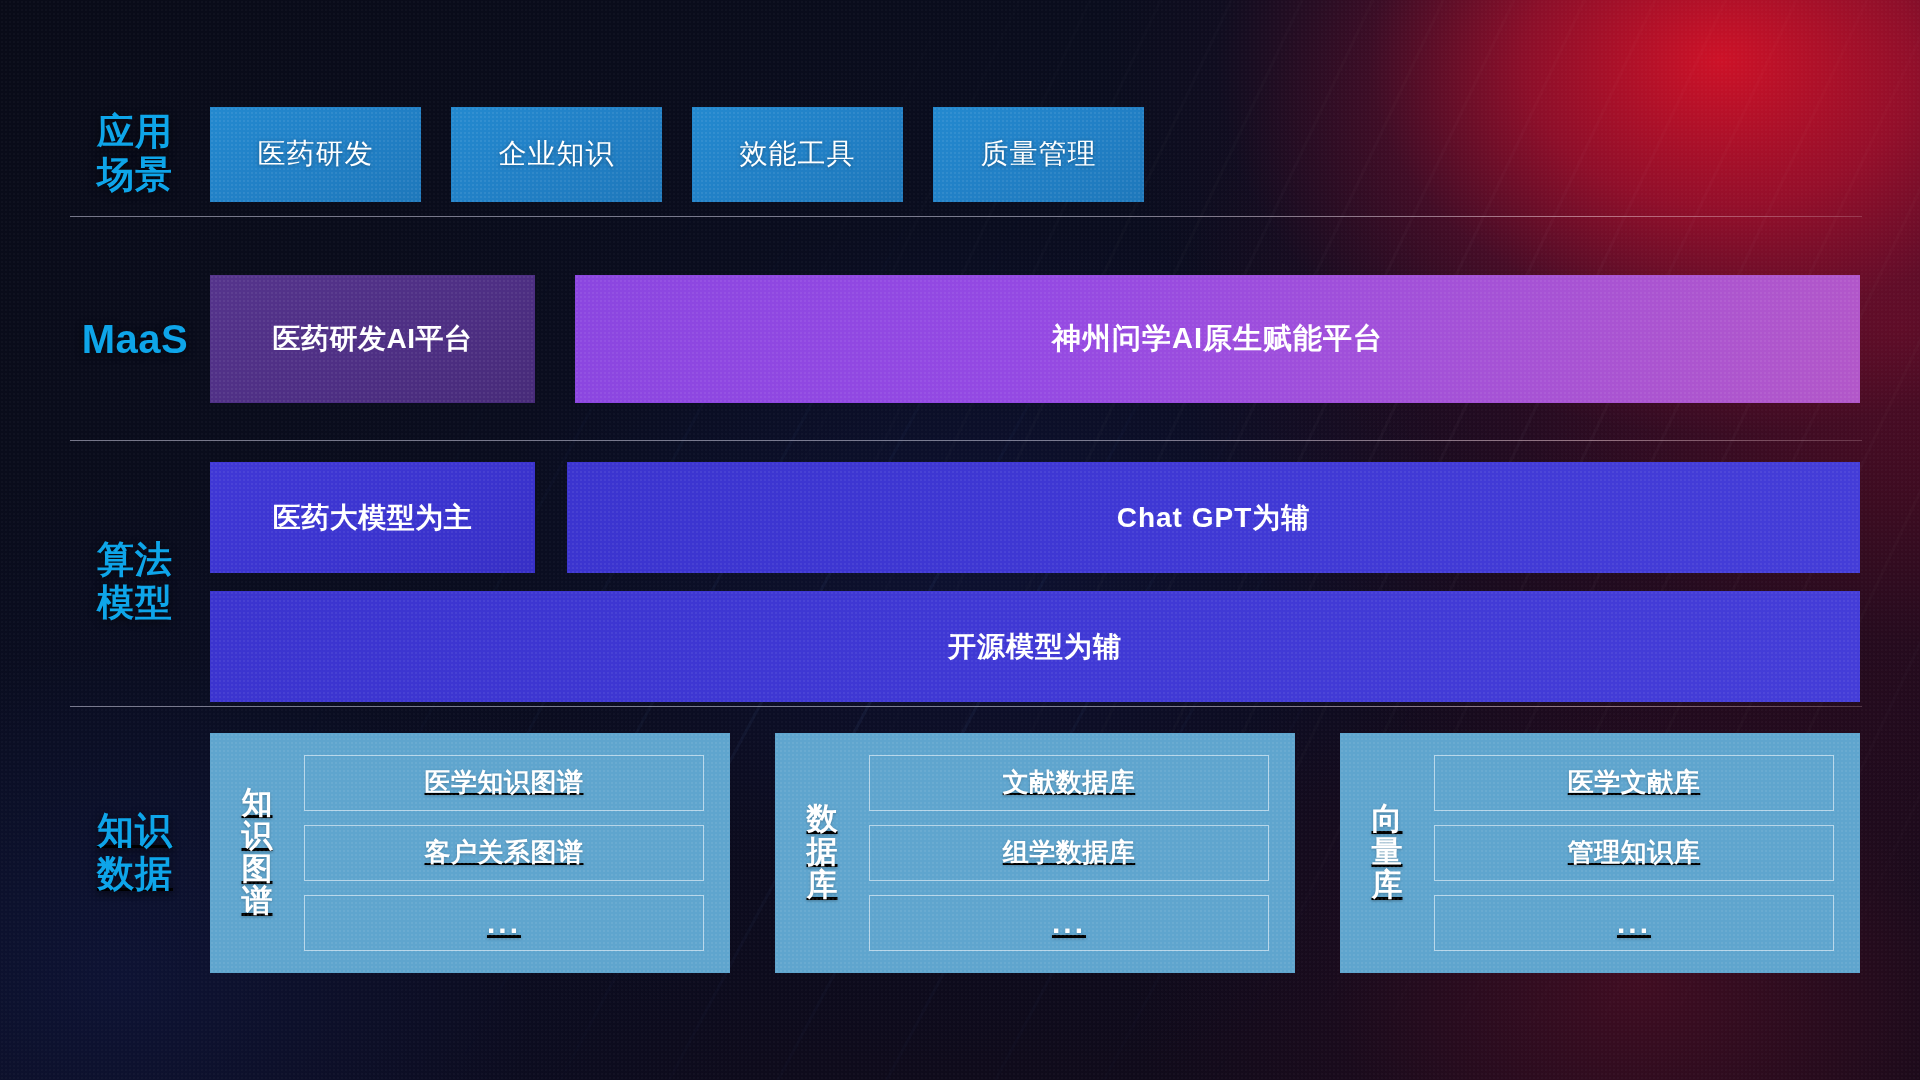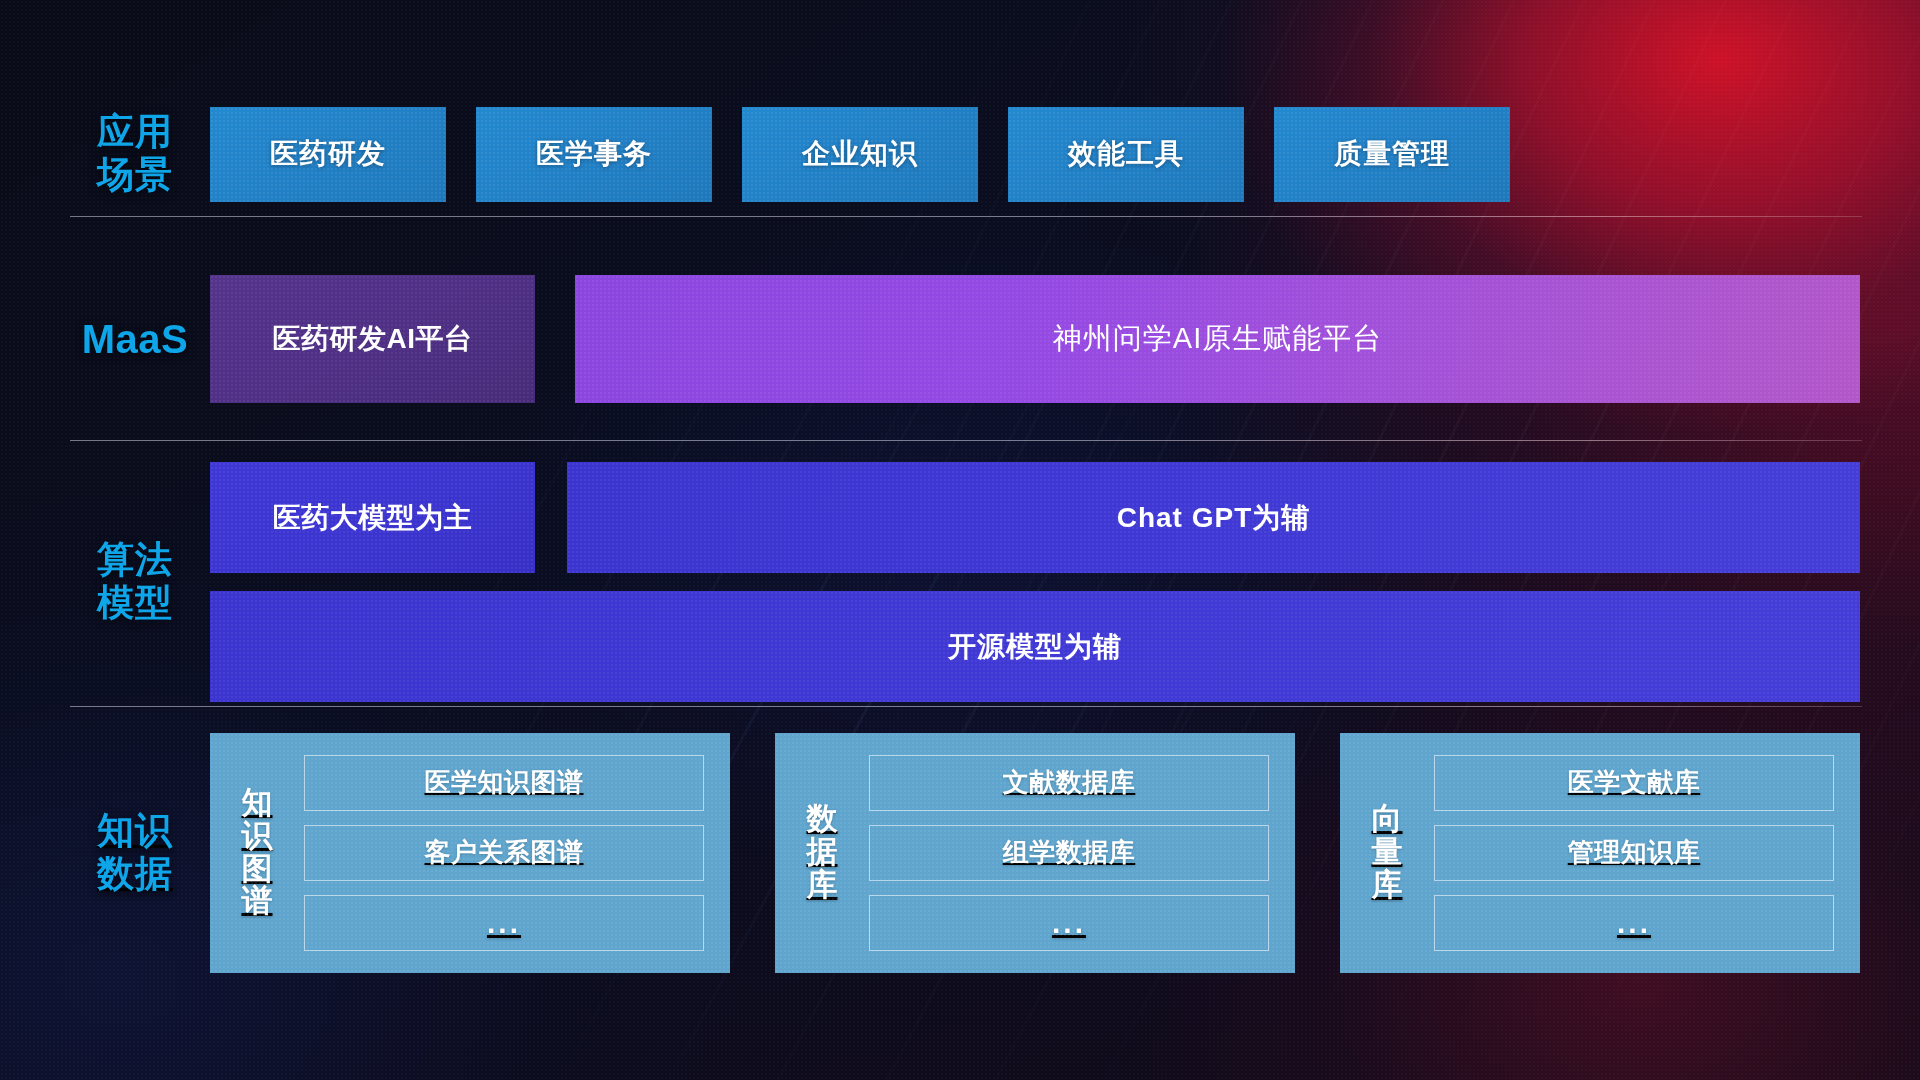--- a/index.html
+++ b/index.html
@@ -85,10 +85,10 @@
   #row-apps { left:60px; top:95px; width:1800px; height:118px; }
   #row-apps .row-content { gap:30px; }
   .app-card {
-    width:236px; height:95px;
+    width:211px; height:95px;
     background:linear-gradient(150deg,#2389cf 0%,#2180c6 50%,#1e78bb 100%);
     display:flex; align-items:center; justify-content:center;
-    color:#fff; font-size:28px; font-weight:bold; letter-spacing:1px;
+    color:#fff; font-size:28px; font-weight:normal; letter-spacing:1px;
     text-shadow:0 1px 4px rgba(0,0,0,.35);
     position:relative;
   }

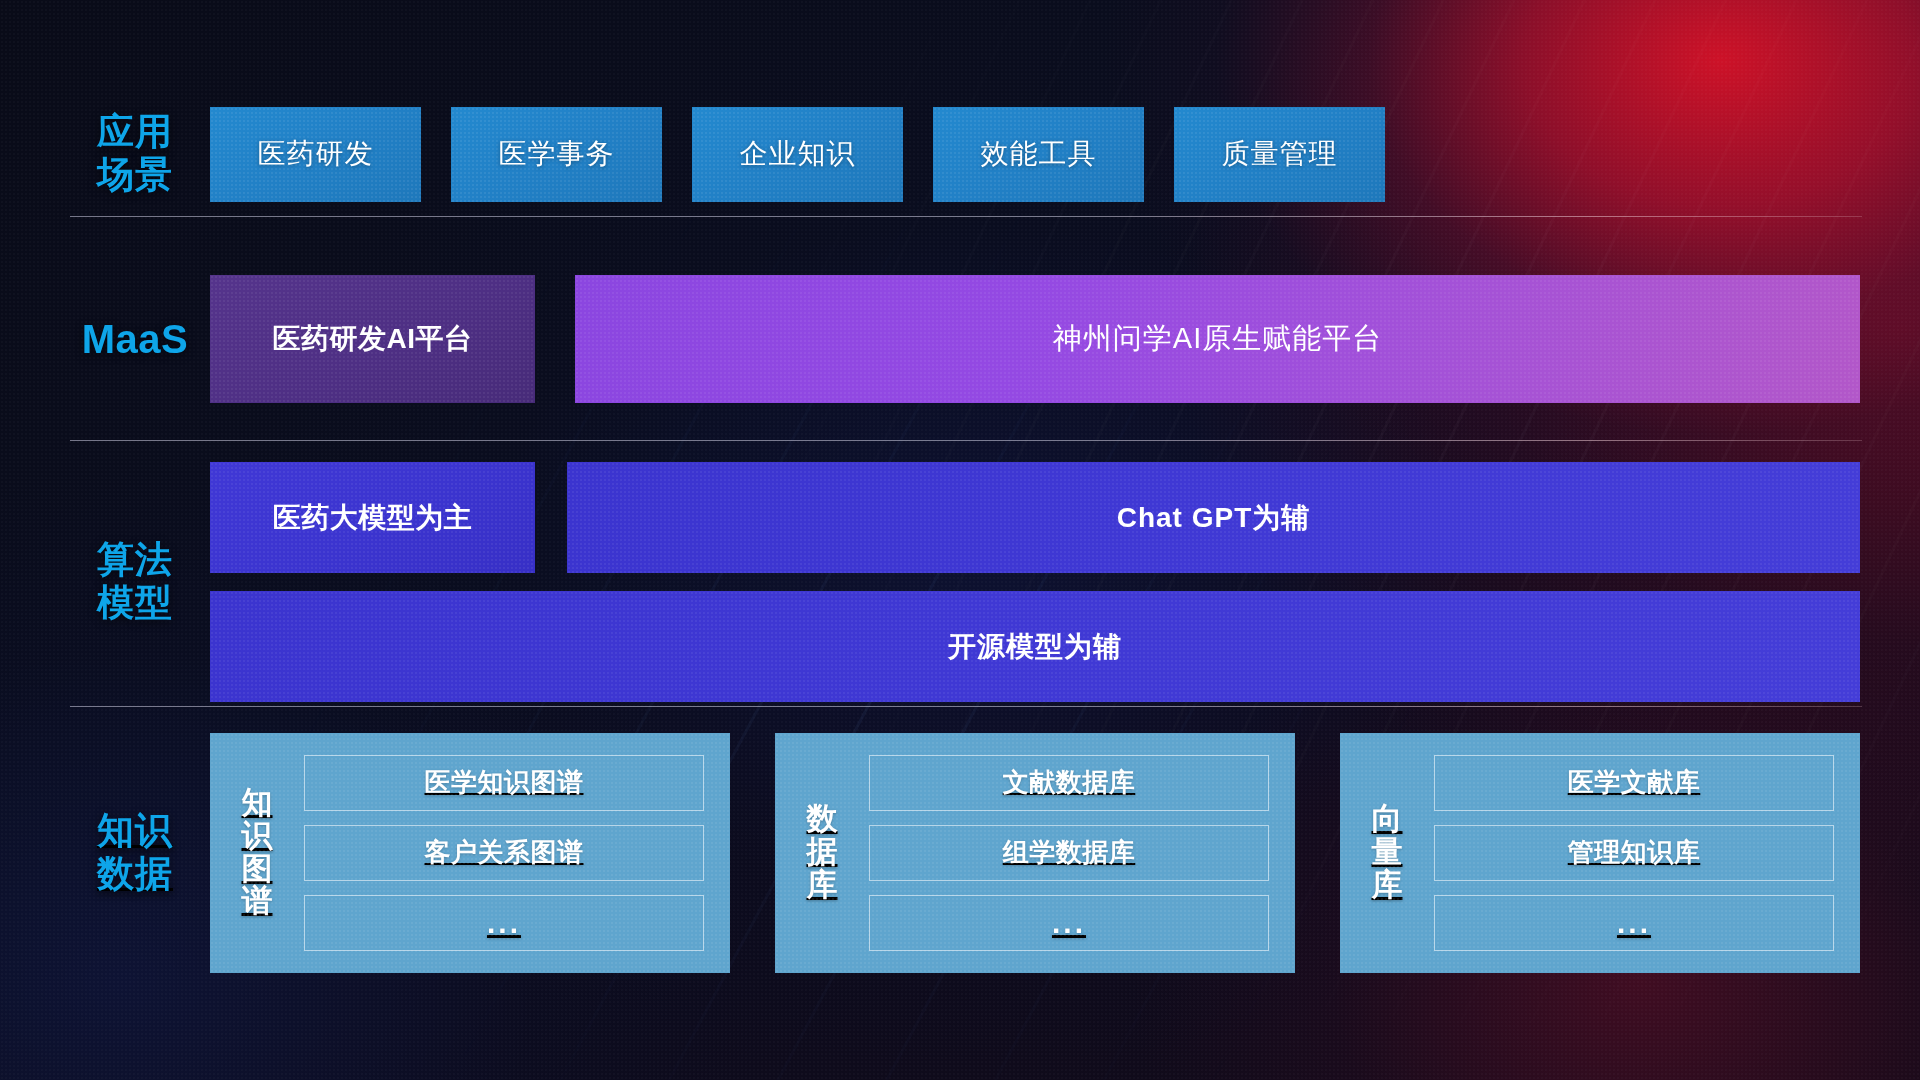--- a/index.html
+++ b/index.html
@@ -205,7 +205,6 @@
     </div>
     <div class="row-content">
       <div class="app-card">医药研发</div>
-      <div class="app-card">医学事务</div>
       <div class="app-card">企业知识</div>
       <div class="app-card">效能工具</div>
       <div class="app-card">质量管理</div>

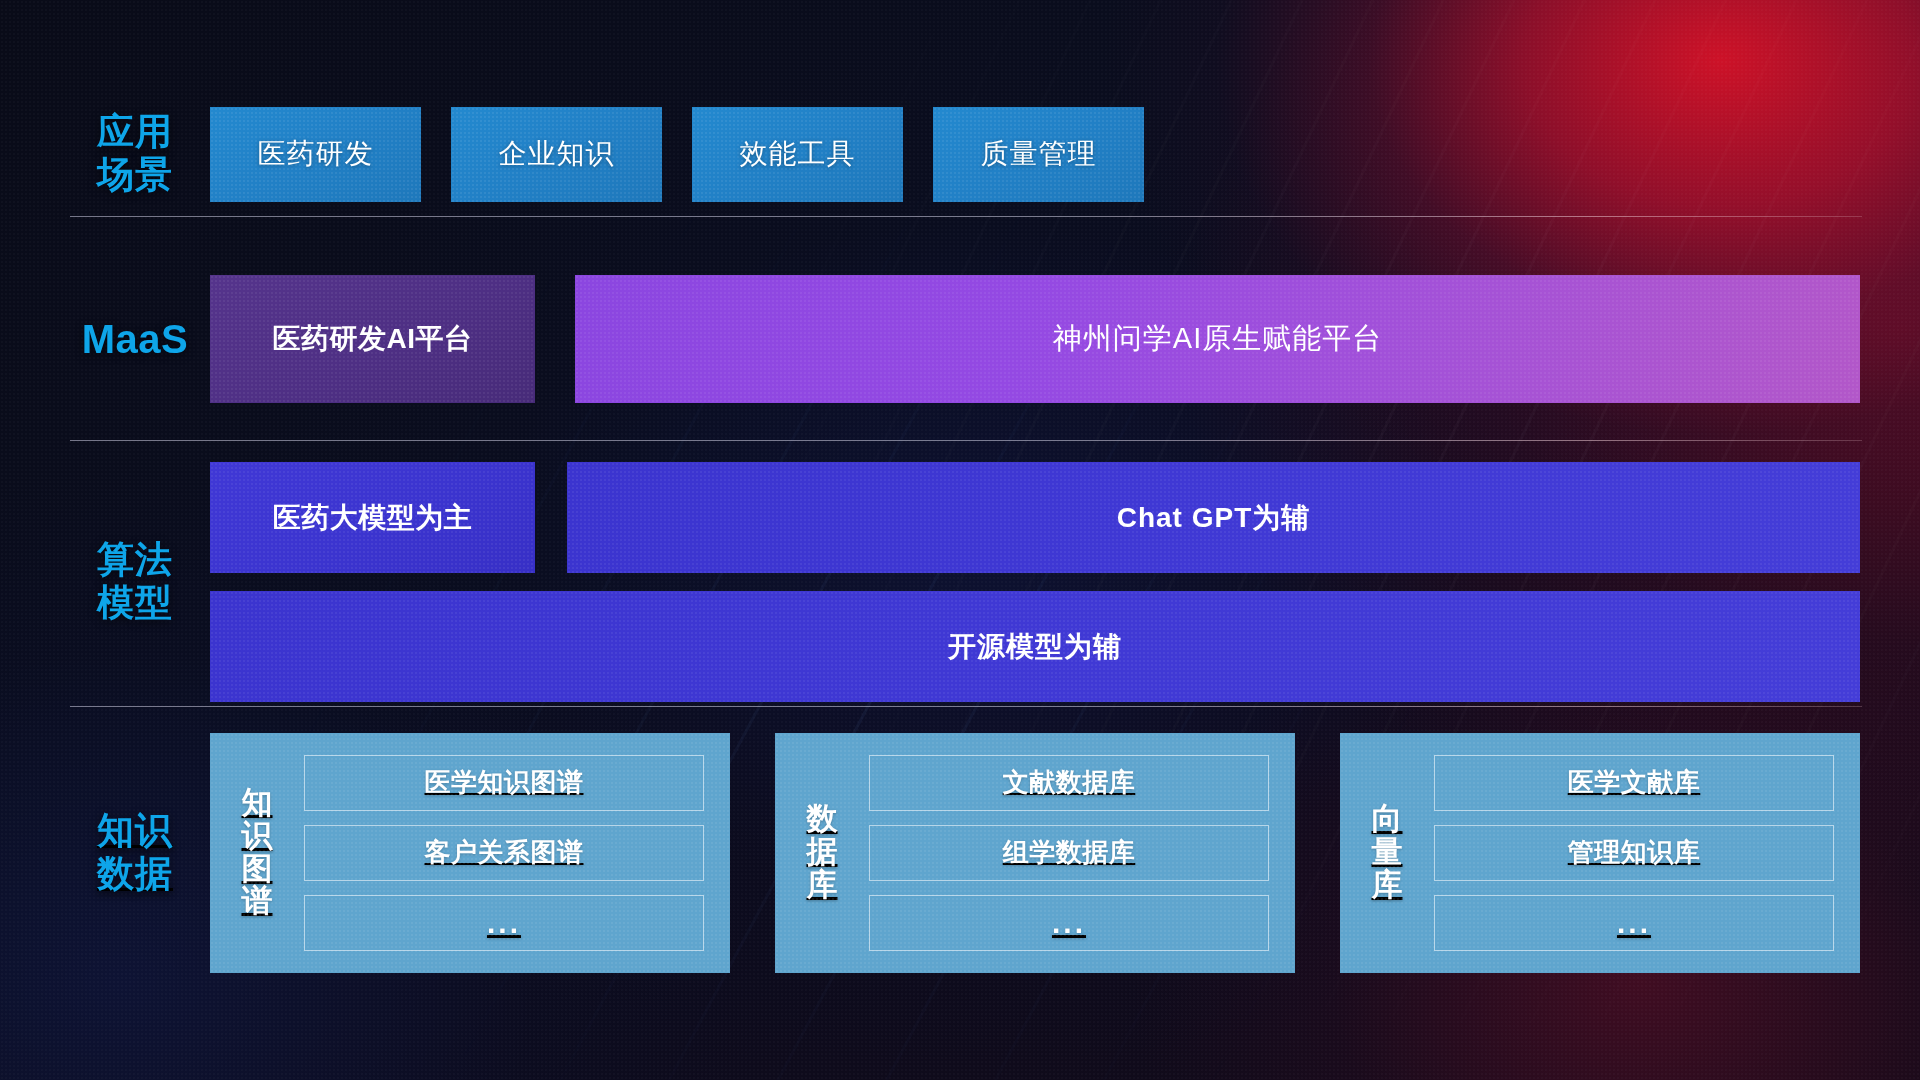--- a/index.html
+++ b/index.html
@@ -112,7 +112,7 @@
     flex:1 1 auto; height:128px;
     background:linear-gradient(100deg,#8b46e0 0%,#9449e3 35%,#a351d8 66%,#b257c9 100%);
     display:flex; align-items:center; justify-content:center;
-    color:#fff; font-size:29px; font-weight:normal; letter-spacing:1px;
+    color:#fff; font-size:29px; font-weight:bold; letter-spacing:1px;
     position:relative;
   }
   .maas-left::after,.maas-right::after{

